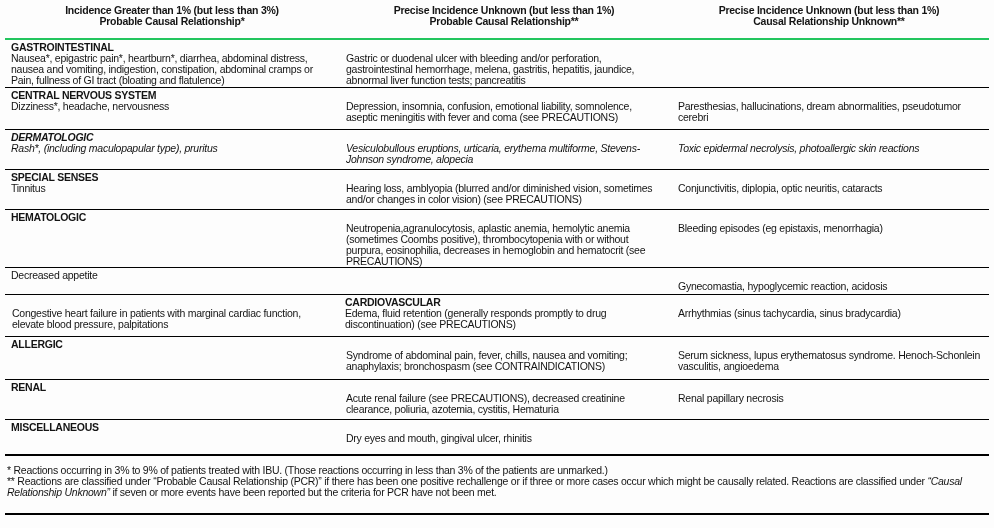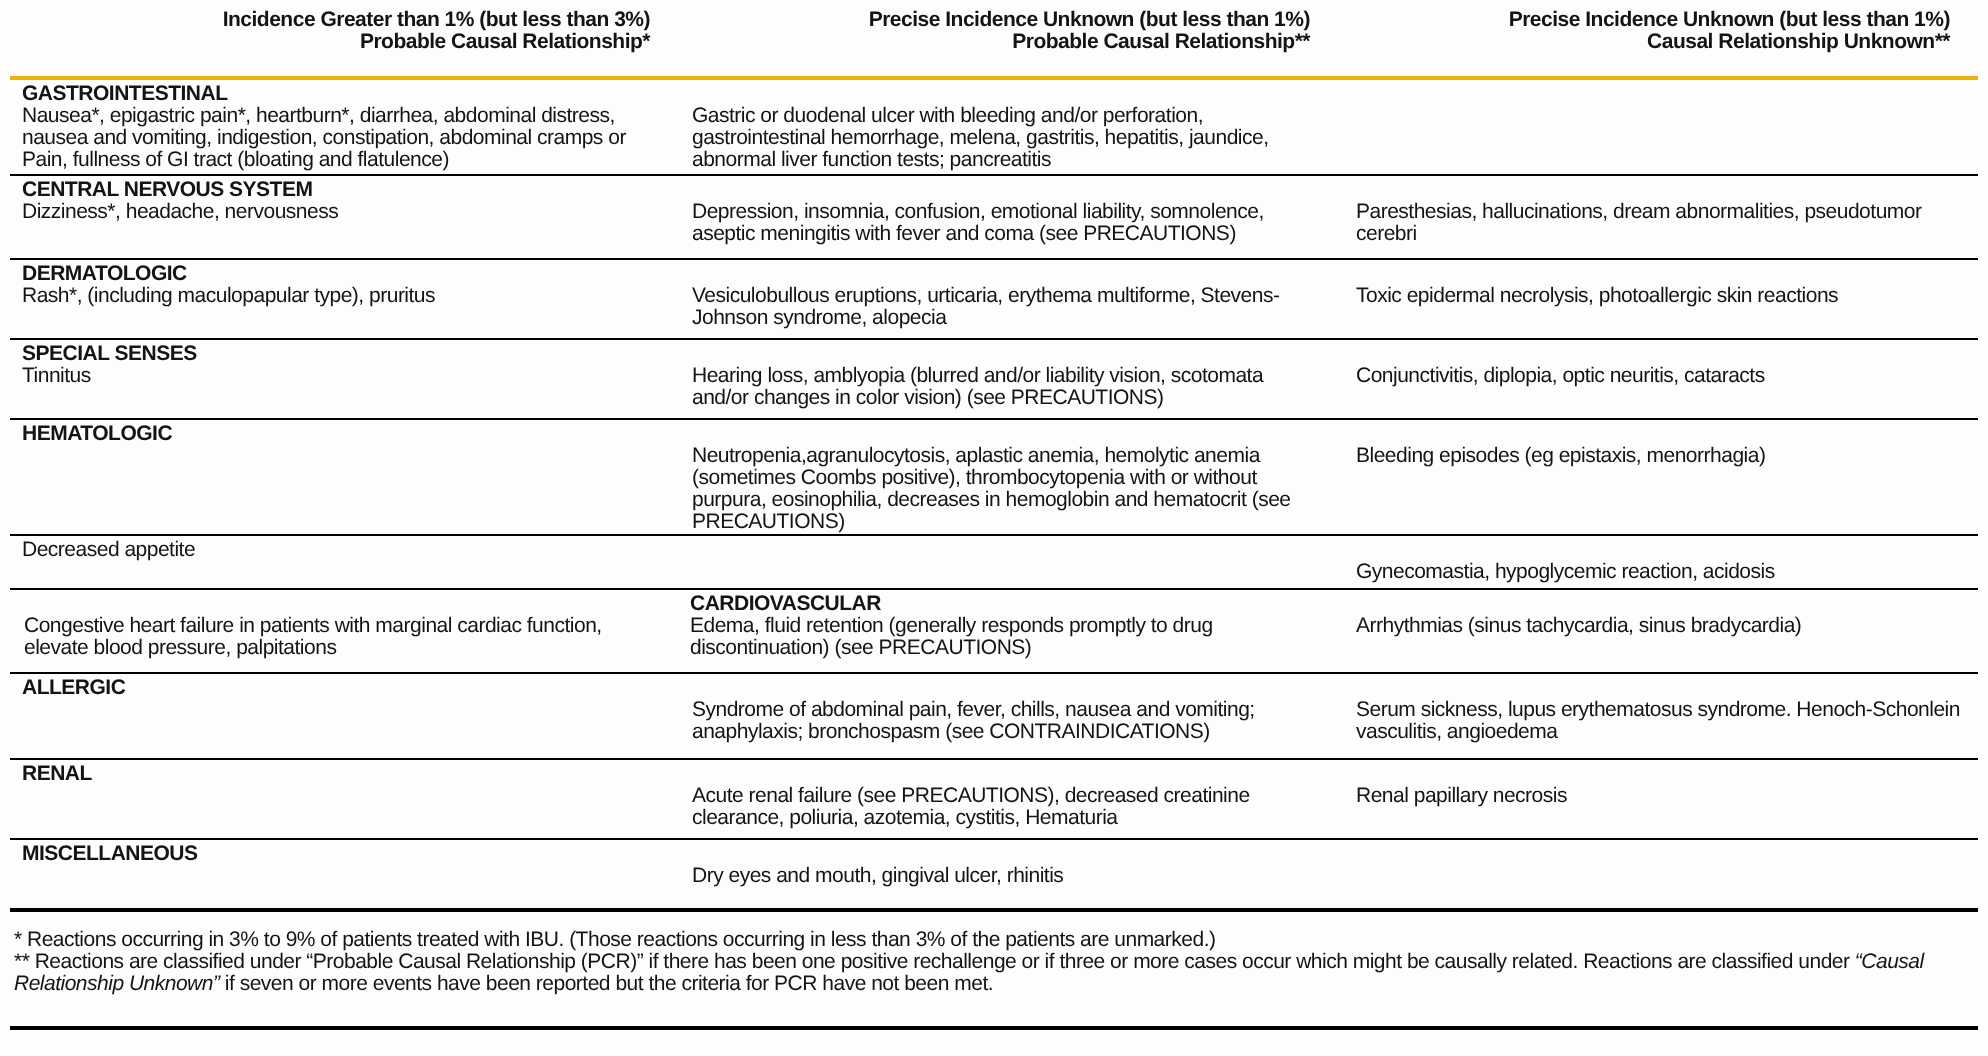--- a/index.html
+++ b/index.html
@@ -12,7 +12,7 @@
   .tbl{width:984px;margin:0 5px;}
   .grid{display:grid;grid-template-columns:334px 330px 320px;}
   .hdr{min-height:38px;padding-top:5px;box-sizing:border-box;}
-  .hdr .hcell{text-align:right;font-weight:bold;padding:0 14px;}
+  .hdr .hcell{text-align:center;font-weight:bold;padding:0 14px;}
   .row{border-top:1.5px solid #000;box-sizing:border-box;}
   .row.first{border-top:2px solid #eab308;}
   .cell{padding:2px 8px 0 6px;box-sizing:border-box;}

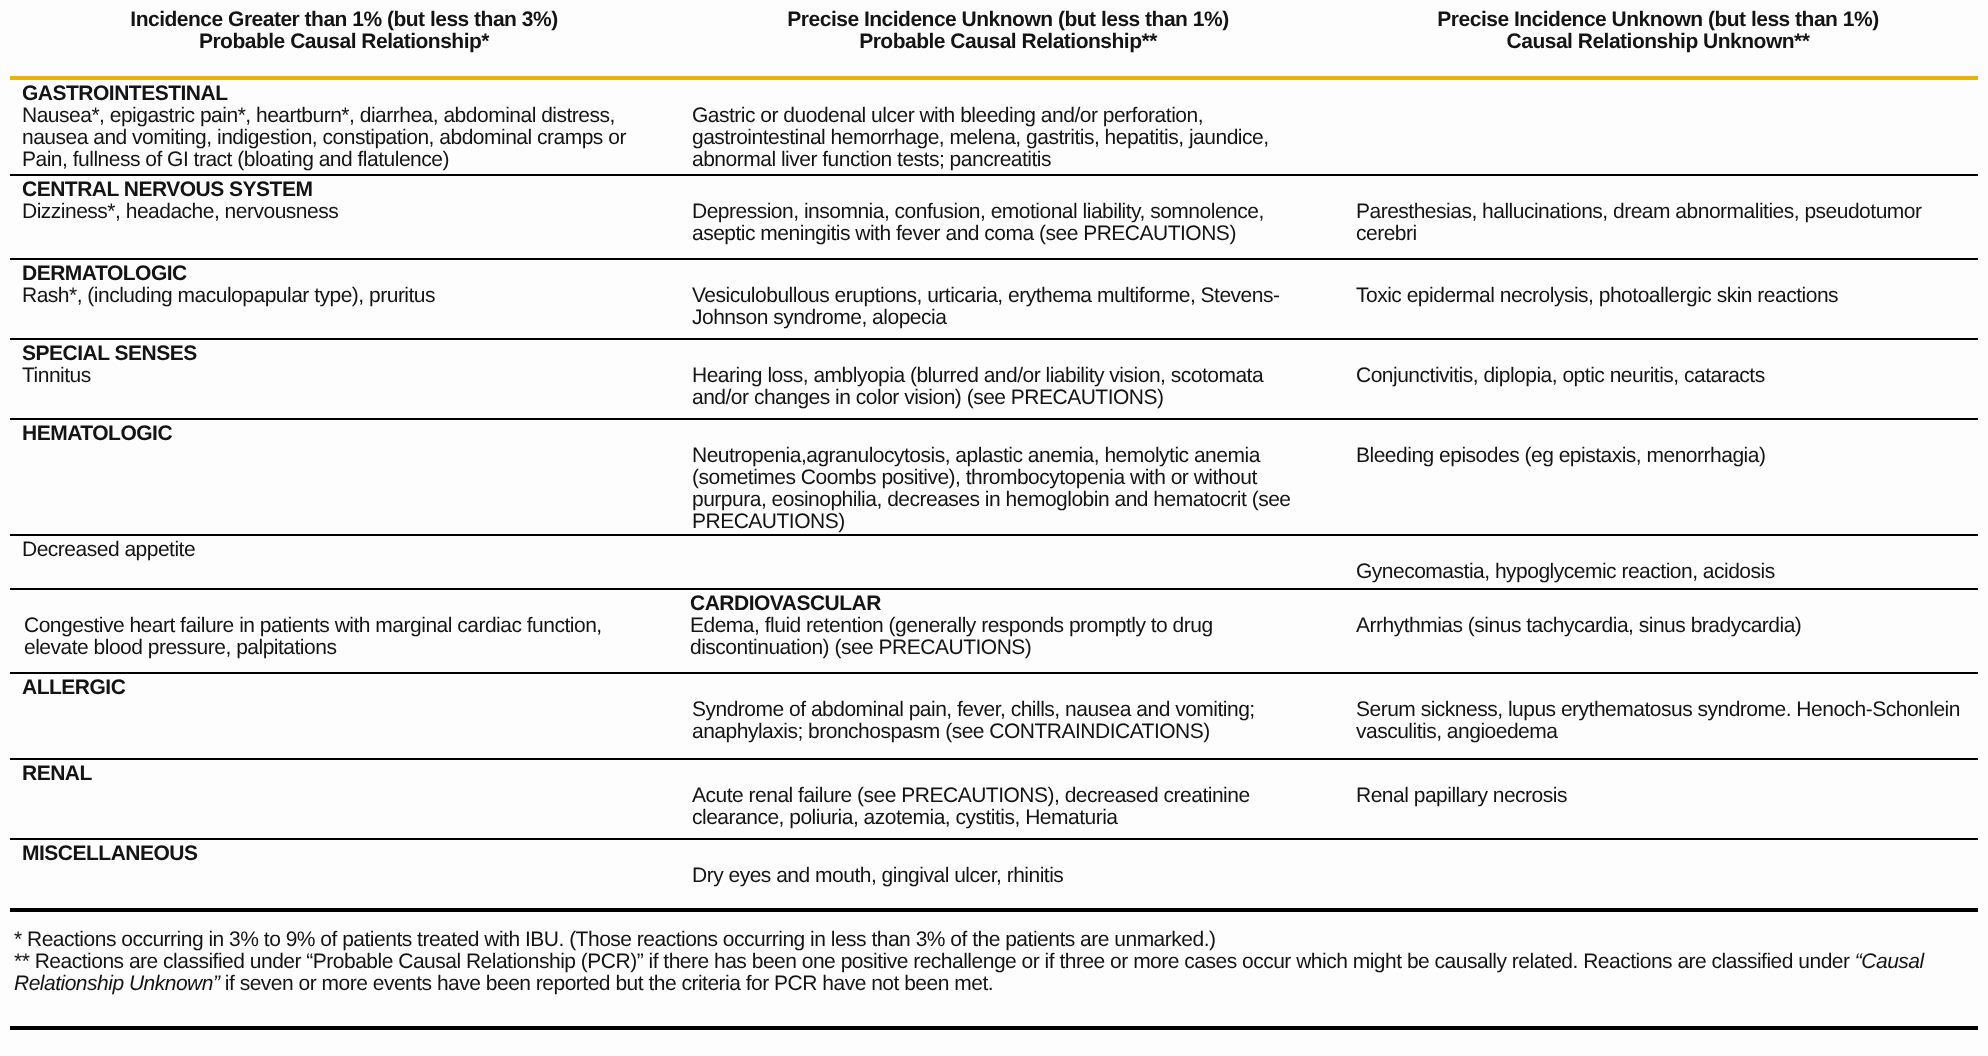--- a/index.html
+++ b/index.html
@@ -14,7 +14,7 @@
   .hdr{min-height:38px;padding-top:5px;box-sizing:border-box;}
   .hdr .hcell{text-align:center;font-weight:bold;padding:0 14px;}
   .row{border-top:1.5px solid #000;box-sizing:border-box;}
-  .row.first{border-top:2px solid #eab308;}
+  .row.first{border-top:2px solid #22c55e;}
   .cell{padding:2px 8px 0 6px;box-sizing:border-box;}
   .cell.c1{padding-left:6px;}
   .cell.c2{padding-left:7px;}

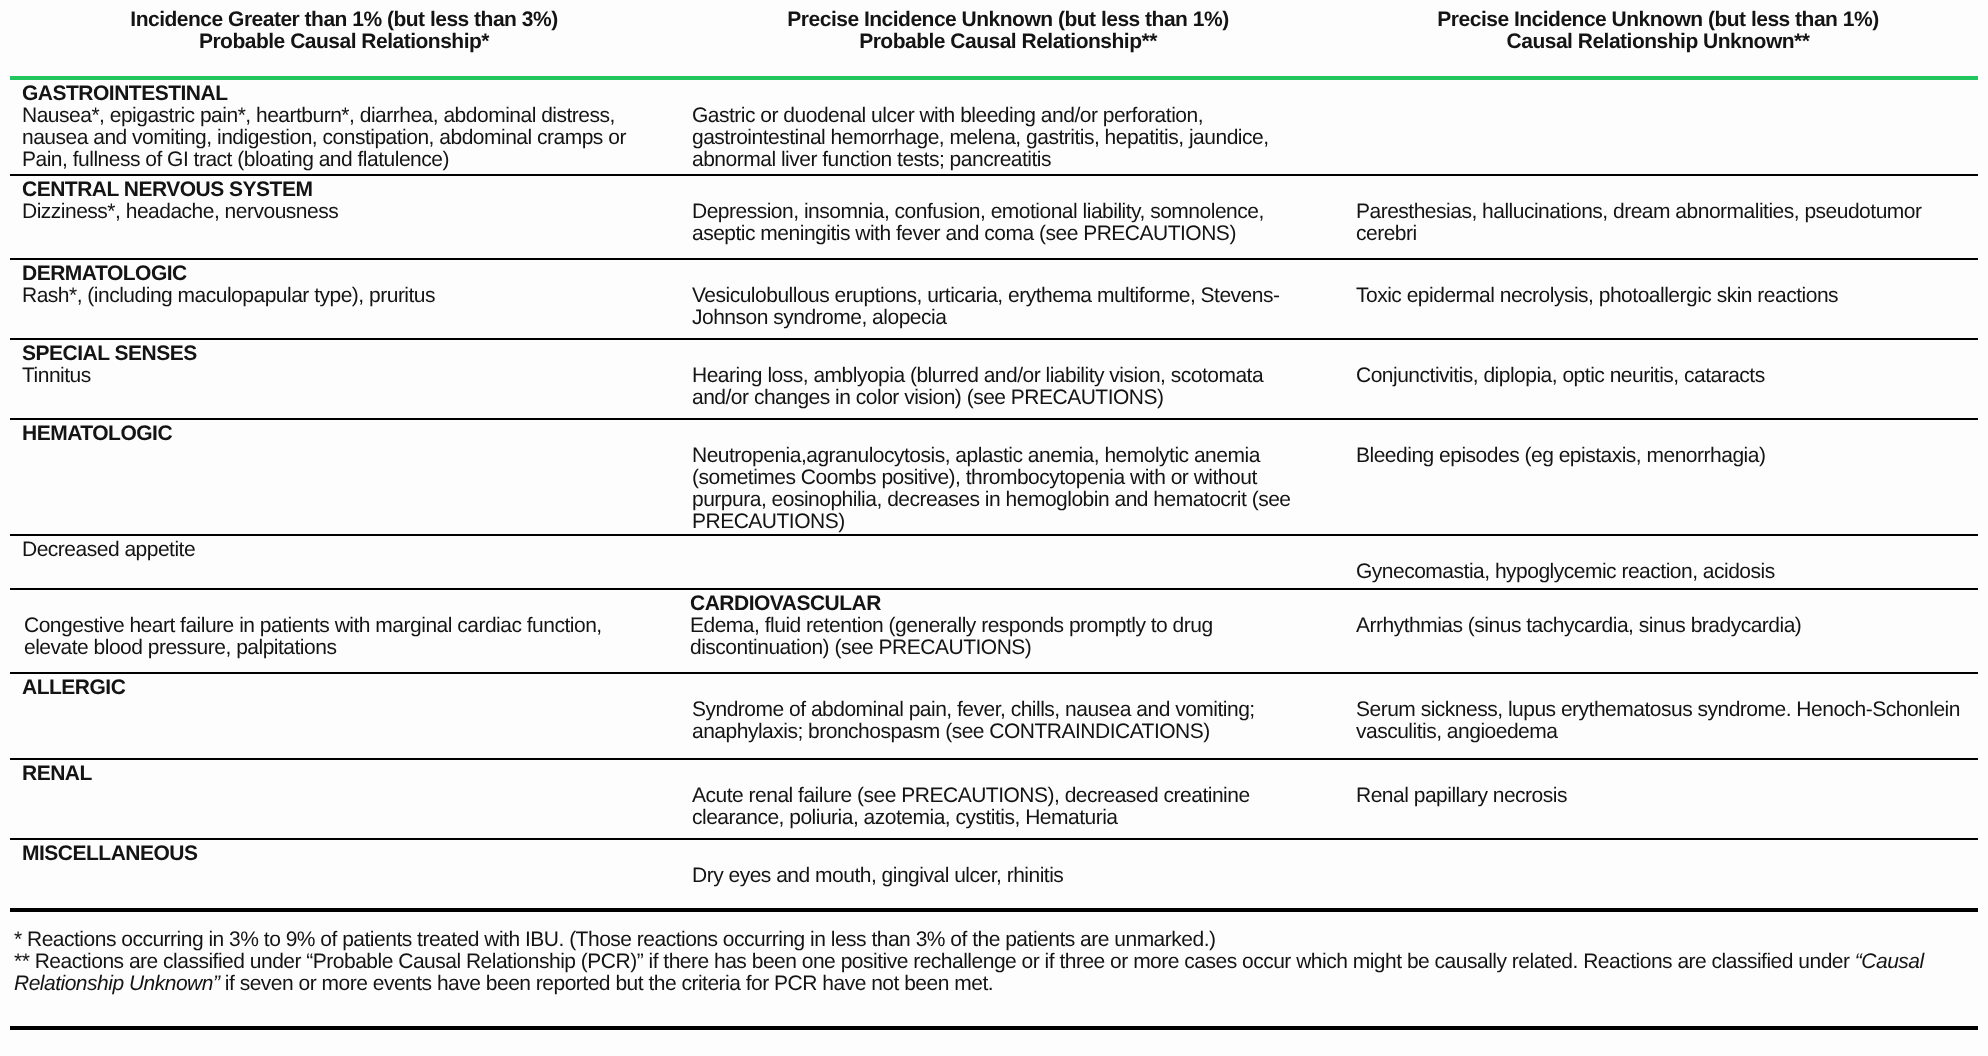--- a/index.html
+++ b/index.html
@@ -21,7 +21,7 @@
   .cell.c3{padding-left:9px;}
   .sys{font-weight:bold;}
   .offset{padding-top:11px;}
-  .r0{min-height:49px;} .r1{min-height:42px;} .r2{min-height:40px;}
+  .r0{min-height:49px;} .r1{min-height:42px;} .r2{min-height:40px;font-style:italic;}
   .r3{min-height:40px;} .r4{min-height:58px;} .r5{min-height:27px;}
   .r6{min-height:42px;} .r7{min-height:43px;} .r8{min-height:40px;}
   .r9{min-height:35px;}

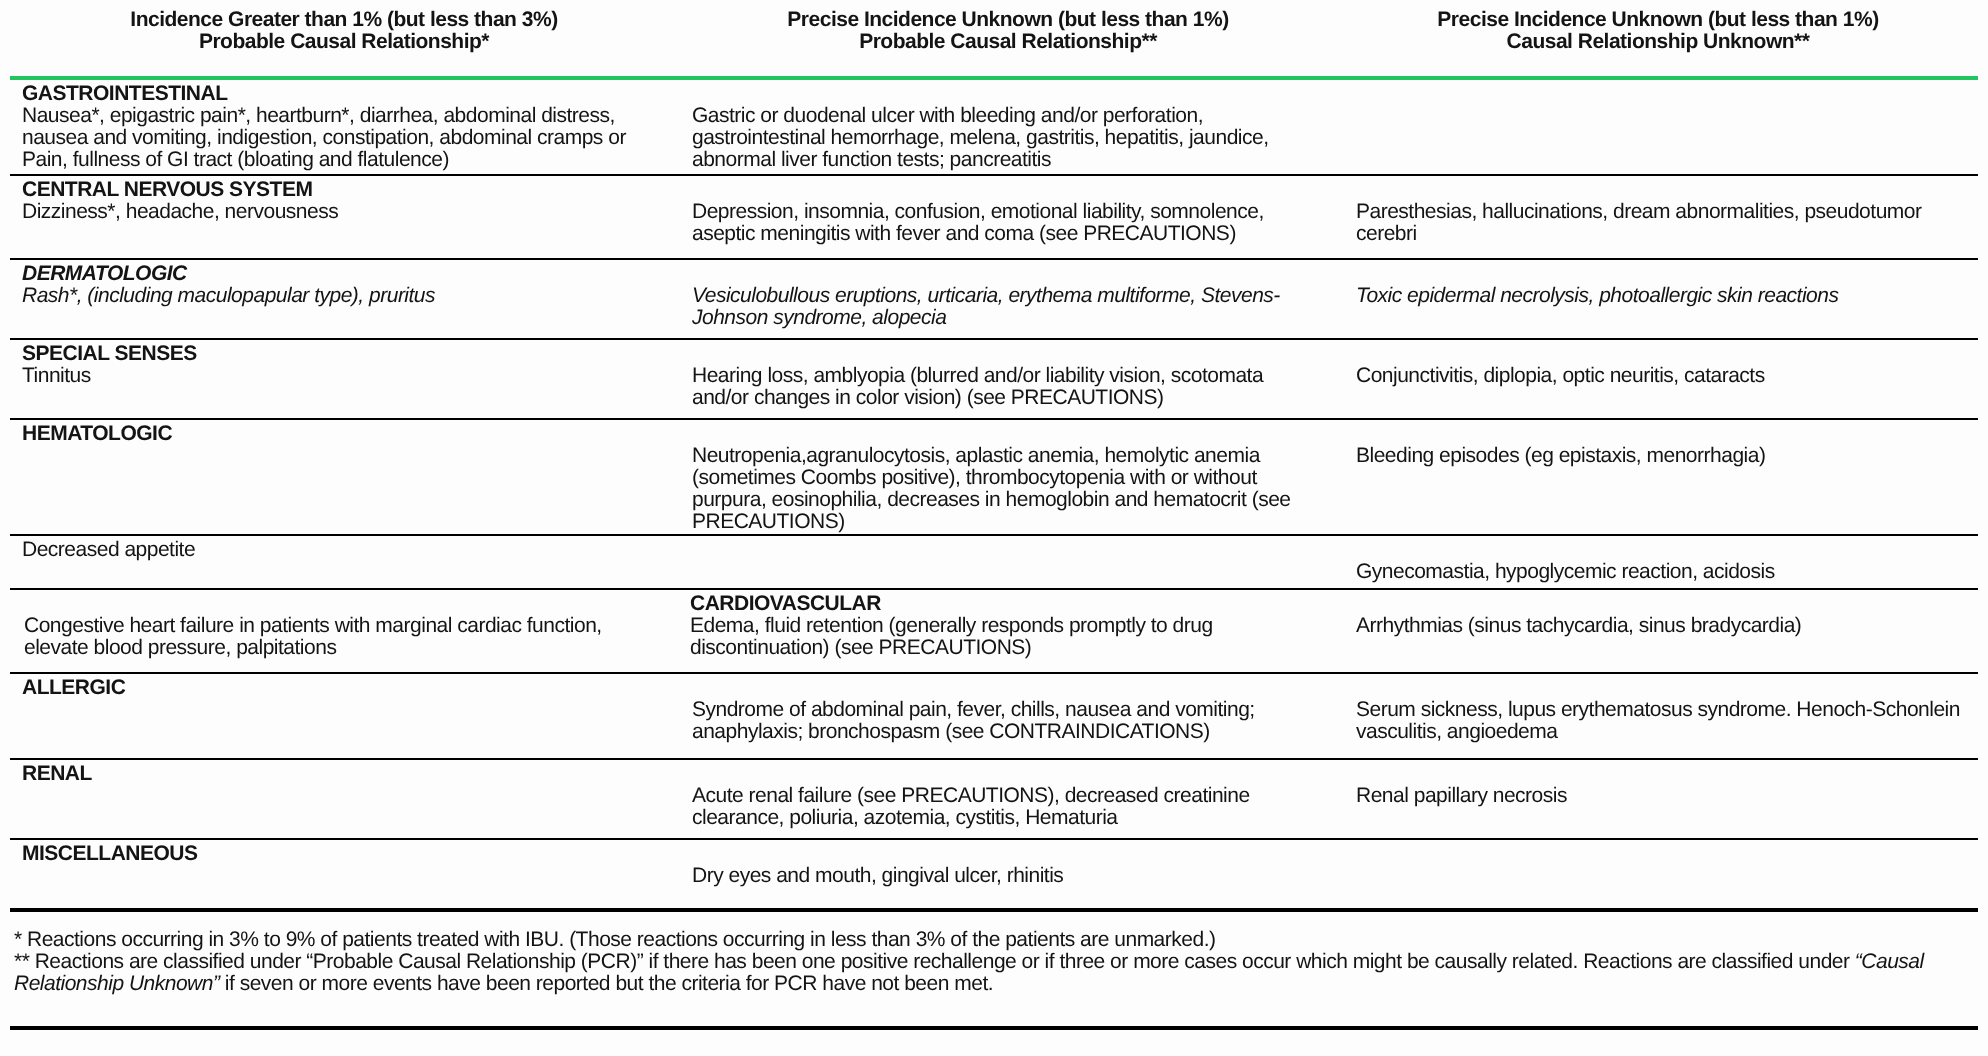--- a/index.html
+++ b/index.html
@@ -98,7 +98,7 @@
         <div>Tinnitus</div>
       </div>
       <div class="cell c2">
-        <div class="offset">Hearing loss, amblyopia (blurred and/or liability vision, scotomata and/or changes in color vision) (see PRECAUTIONS)</div>
+        <div class="offset">Hearing loss, amblyopia (blurred and/or diminished vision, sometimes and/or changes in color vision) (see PRECAUTIONS)</div>
       </div>
       <div class="cell c3">
         <div class="offset">Conjunctivitis, diplopia, optic neuritis, cataracts</div>

